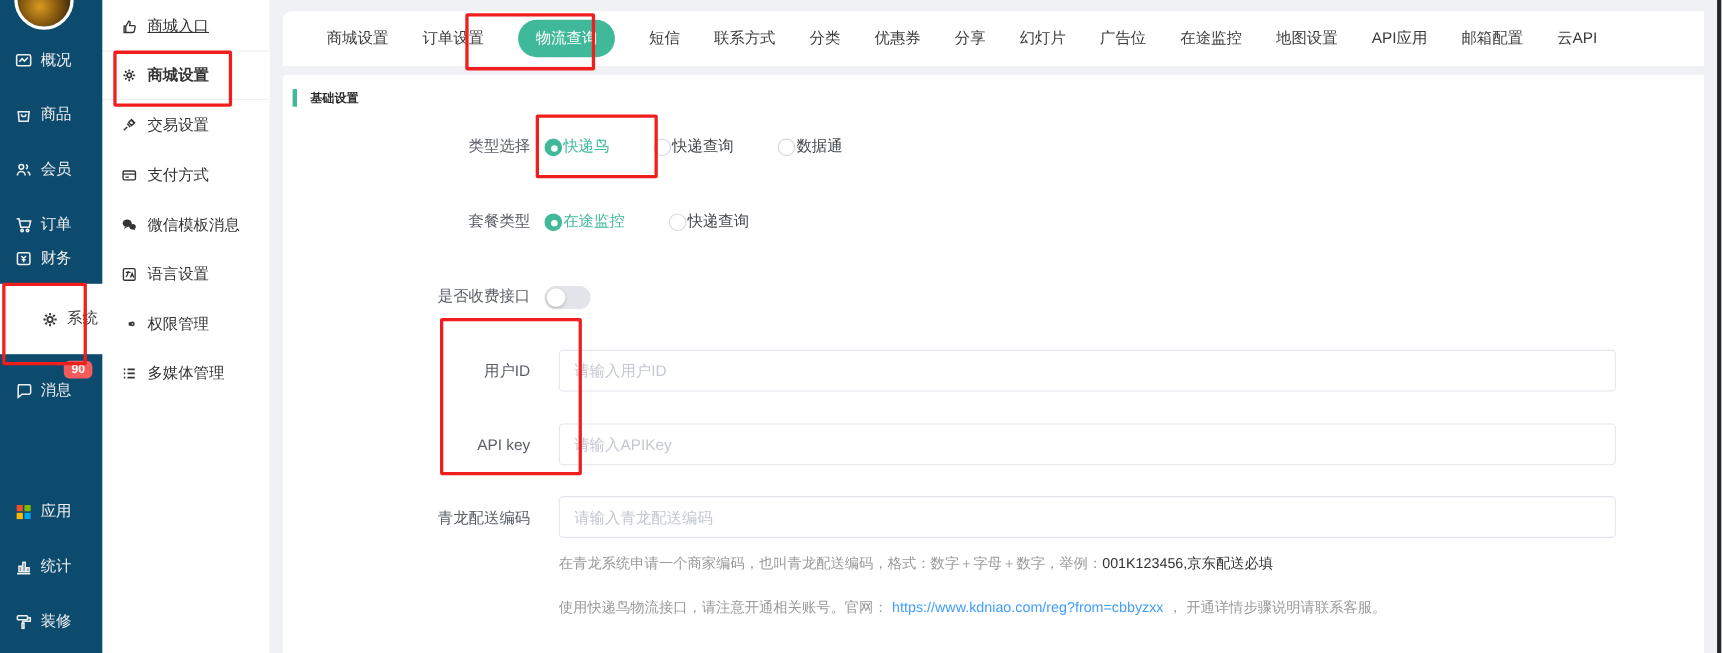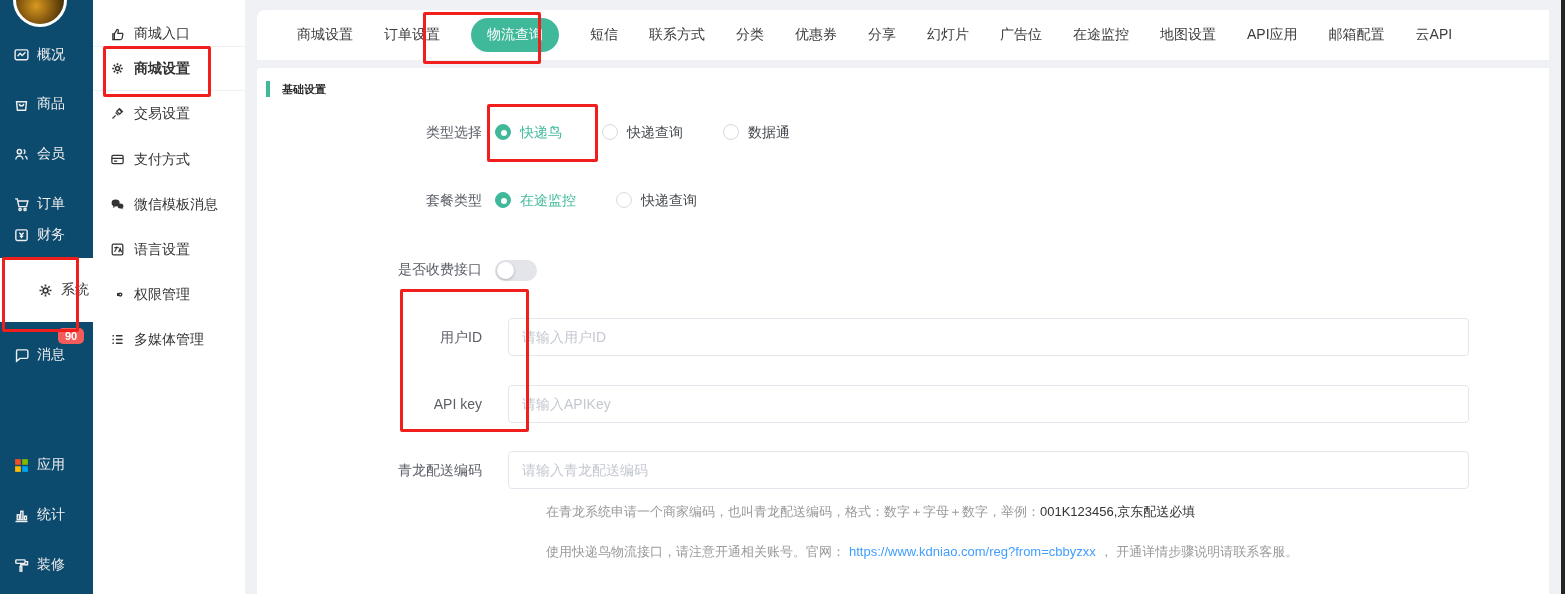--- a/index.html
+++ b/index.html
@@ -164,7 +164,7 @@
   <div class="avatar"></div>
 
   <div class="submenu">
-    <div class="s-item" style="top:12px;border-bottom:1px solid #f3f3f3;">
+    <div class="s-item" style="top:2px;border-bottom:1px solid #f3f3f3;text-decoration:underline;">
       <svg viewBox="0 0 24 24" fill="none" stroke="currentColor" stroke-width="2">
           <path d="M7 11v9H4.5V11H7zM7 11l4.4-7.4c1.3 0 2.1.9 1.9 2.2L12.6 10H19a1.6 1.6 0 0 1 1.6 1.9l-1.3 6.1A2.4 2.4 0 0 1 17 20H7"></path>
         </svg>

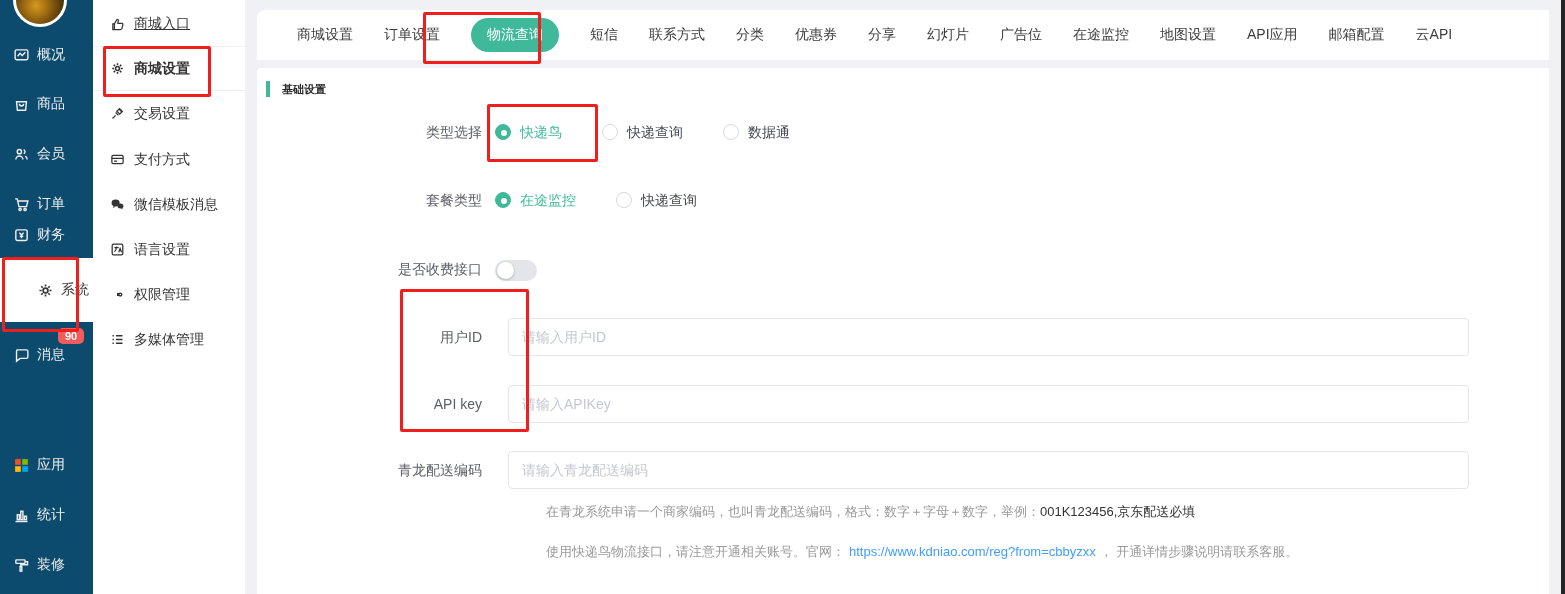--- a/index.html
+++ b/index.html
@@ -39,7 +39,7 @@
 
   .row{position:absolute;left:0;display:flex;align-items:center;height:38px;}
   .flabel{width:238px;text-align:right;font-size:14px;color:#5a5e66;padding-right:13px;box-sizing:border-box;flex:none;}
-  .radio{display:flex;align-items:flex-start;gap:9px;margin-right:40px;cursor:pointer;}
+  .radio{display:flex;align-items:flex-end;gap:1px;margin-right:40px;cursor:pointer;}
   .rc{width:16px;height:16px;border-radius:50%;border:1px solid #d6dae0;box-sizing:border-box;background:#fff;position:relative;flex:none;}
   .radio.sel .rc{background:#40b99b;border-color:#40b99b;}
   .radio.sel .rc::after{content:"";position:absolute;left:5px;top:5px;width:6px;height:6px;border-radius:50%;background:#fff;}

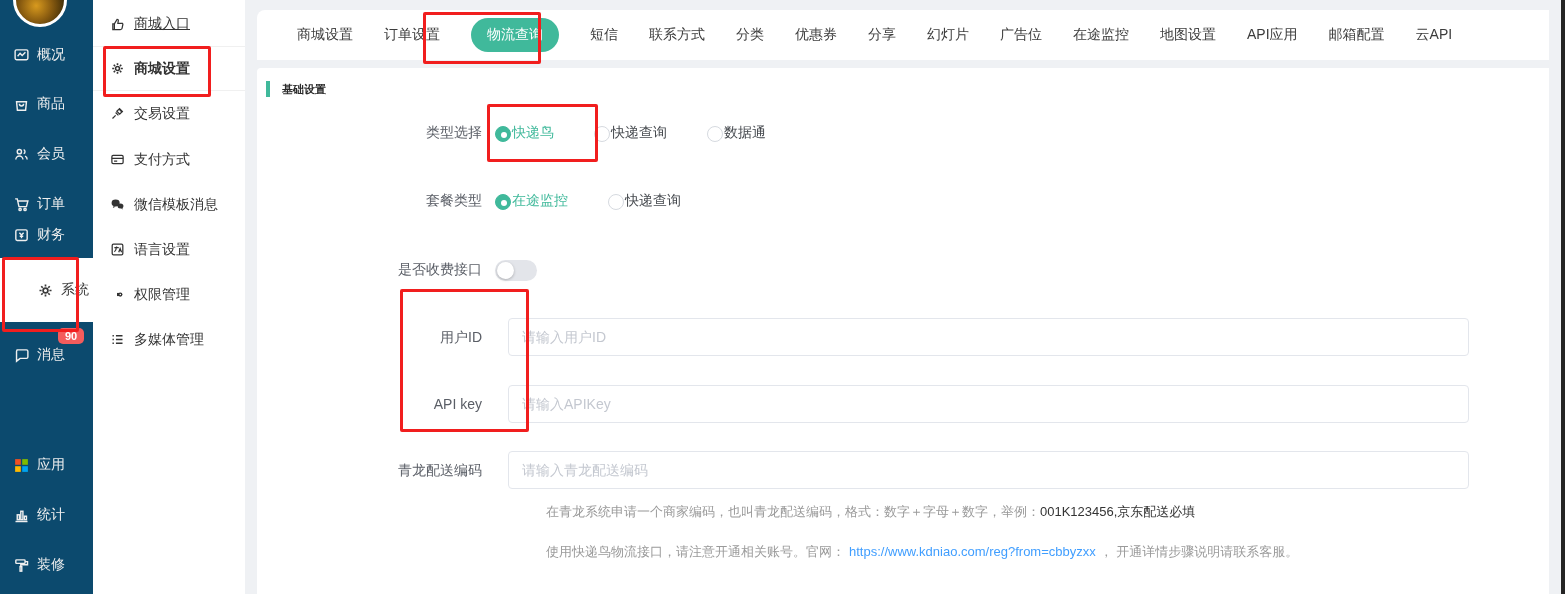--- a/index.html
+++ b/index.html
@@ -56,7 +56,7 @@
           box-sizing:border-box;font-size:14px;padding:0 13px;color:#333;outline:none;font-family:"Liberation Sans",sans-serif;}
   .tinput::placeholder{color:#c4c8d0;}
 
-  .help{position:absolute;left:251px;font-size:13px;color:#9a9a9a;white-space:nowrap;margin-left:38px;}
+  .help{position:absolute;left:251px;font-size:13px;color:#9a9a9a;white-space:nowrap;}
   .help .strong{color:#333;}
   .help a{color:#409eff;text-decoration:none;margin:0 4px;}
 

